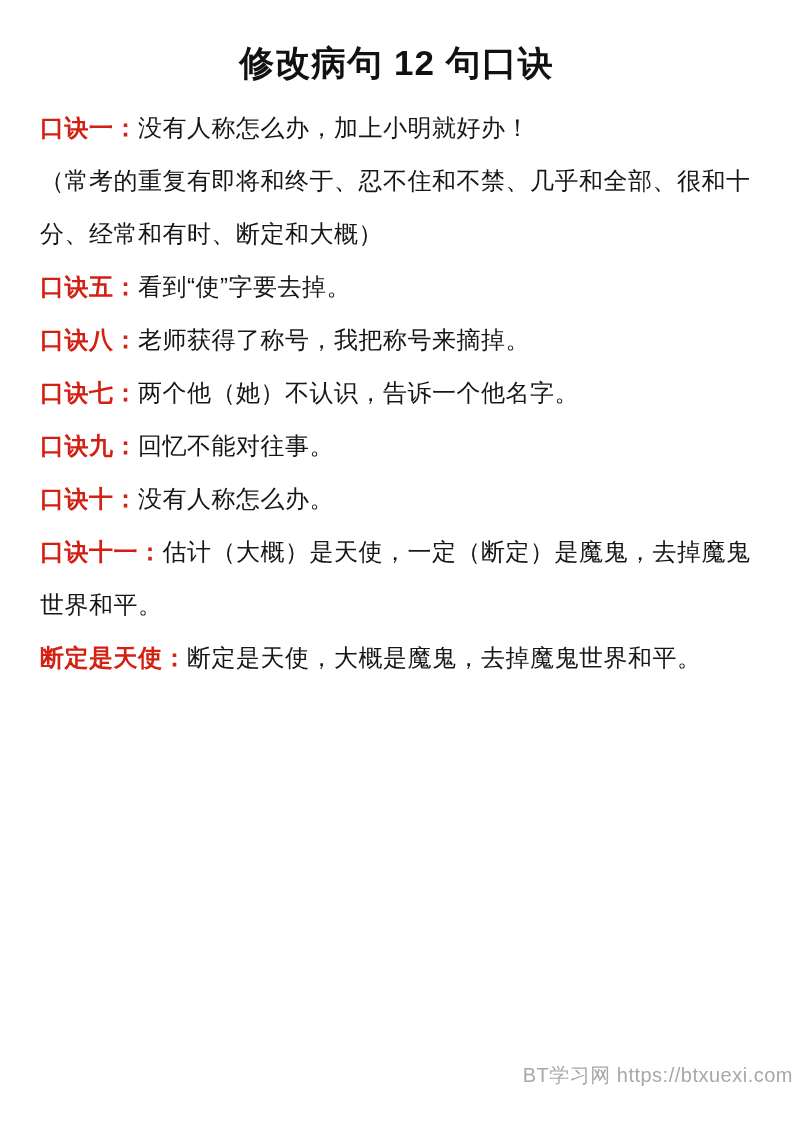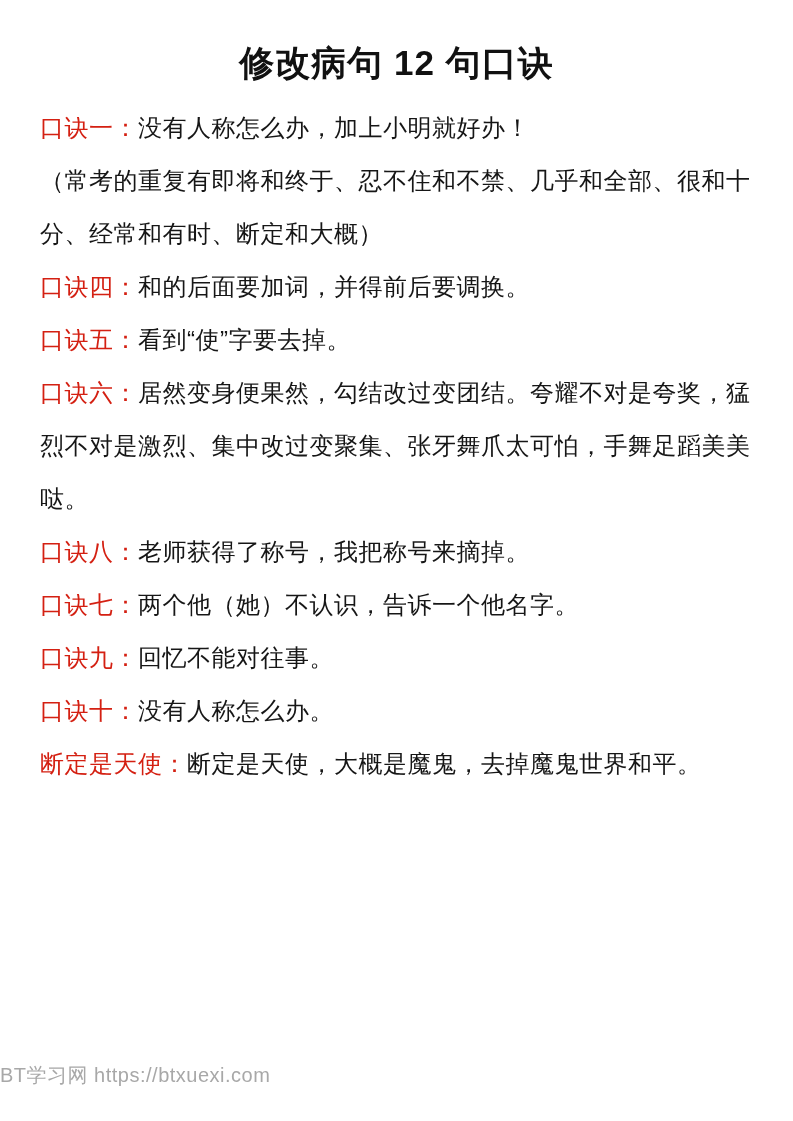--- a/index.html
+++ b/index.html
@@ -39,7 +39,7 @@
   }
   .entry .label {
     color: #d42012;
-    font-weight: normal;
+    font-weight: bold;
   }
   .watermark {
     position: absolute;

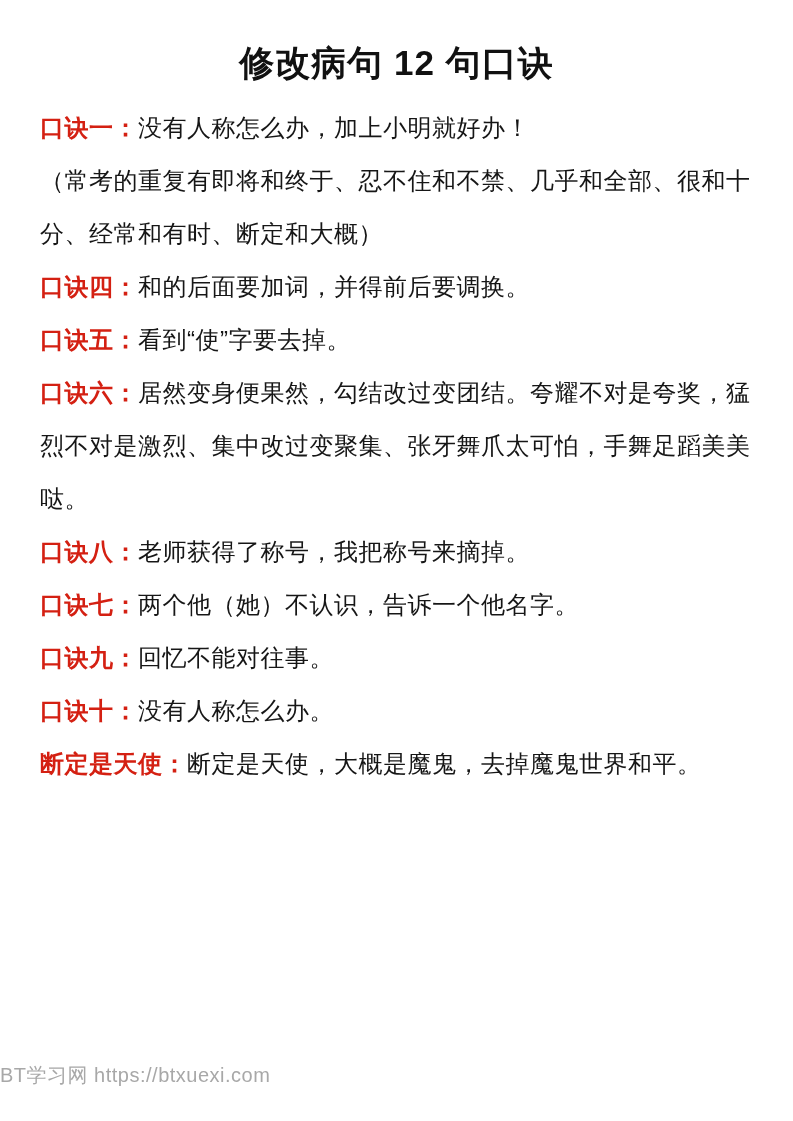--- a/index.html
+++ b/index.html
@@ -62,7 +62,6 @@
   <div class="content">
     <p class="entry"><span class="label">口诀一：</span><span class="text">没有人称怎么办，加上小明就好办！</span></p>
     <p class="entry"><span class="label"></span><span class="text">（常考的重复有即将和终于、忍不住和不禁、几乎和全部、很和十分、经常和有时、断定和大概）</span></p>
-    <p class="entry"><span class="label">口诀四：</span><span class="text">和的后面要加词，并得前后要调换。</span></p>
     <p class="entry"><span class="label">口诀五：</span><span class="text">看到“使”字要去掉。</span></p>
     <p class="entry"><span class="label">口诀六：</span><span class="text">居然变身便果然，勾结改过变团结。夸耀不对是夸奖，猛烈不对是激烈、集中改过变聚集、张牙舞爪太可怕，手舞足蹈美美哒。</span></p>
     <p class="entry"><span class="label">口诀八：</span><span class="text">老师获得了称号，我把称号来摘掉。</span></p>

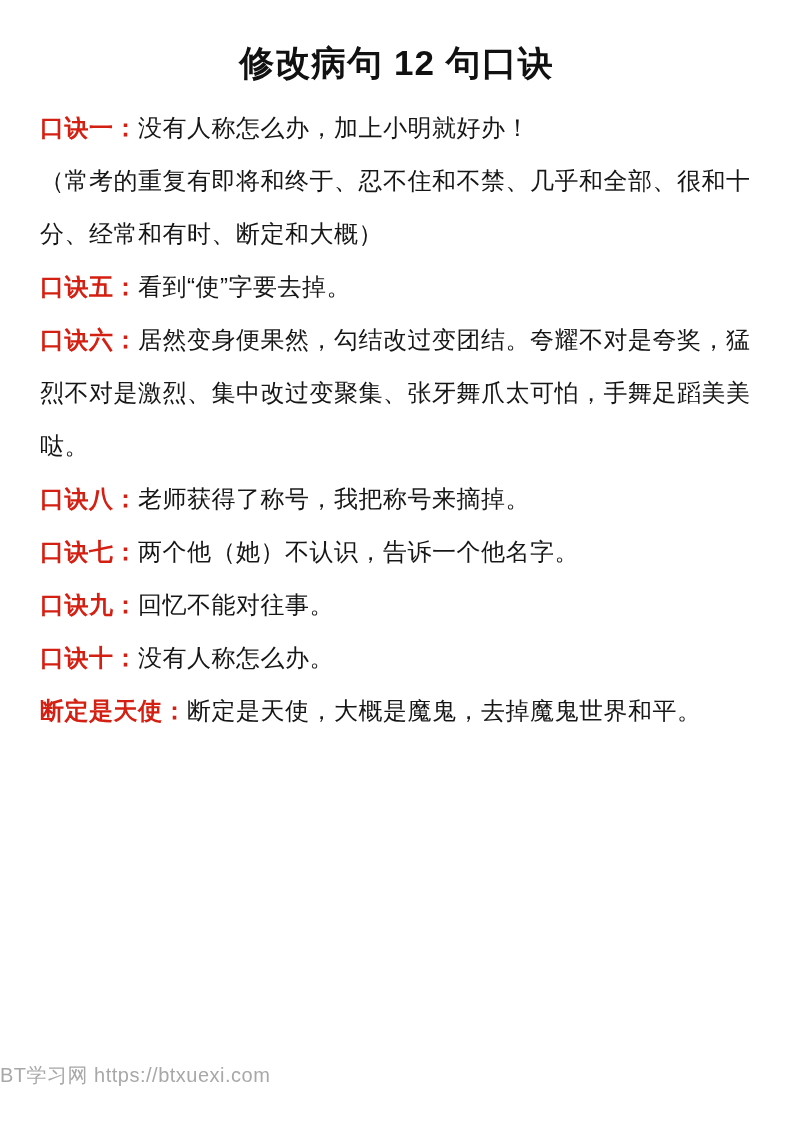--- a/index.html
+++ b/index.html
@@ -63,7 +63,6 @@
     <p class="entry"><span class="label">口诀一：</span><span class="text">没有人称怎么办，加上小明就好办！</span></p>
     <p class="entry"><span class="label"></span><span class="text">（常考的重复有即将和终于、忍不住和不禁、几乎和全部、很和十分、经常和有时、断定和大概）</span></p>
     <p class="entry"><span class="label">口诀五：</span><span class="text">看到“使”字要去掉。</span></p>
-    <p class="entry"><span class="label">口诀六：</span><span class="text">居然变身便果然，勾结改过变团结。夸耀不对是夸奖，猛烈不对是激烈、集中改过变聚集、张牙舞爪太可怕，手舞足蹈美美哒。</span></p>
     <p class="entry"><span class="label">口诀八：</span><span class="text">老师获得了称号，我把称号来摘掉。</span></p>
     <p class="entry"><span class="label">口诀七：</span><span class="text">两个他（她）不认识，告诉一个他名字。</span></p>
     <p class="entry"><span class="label">口诀九：</span><span class="text">回忆不能对往事。</span></p>

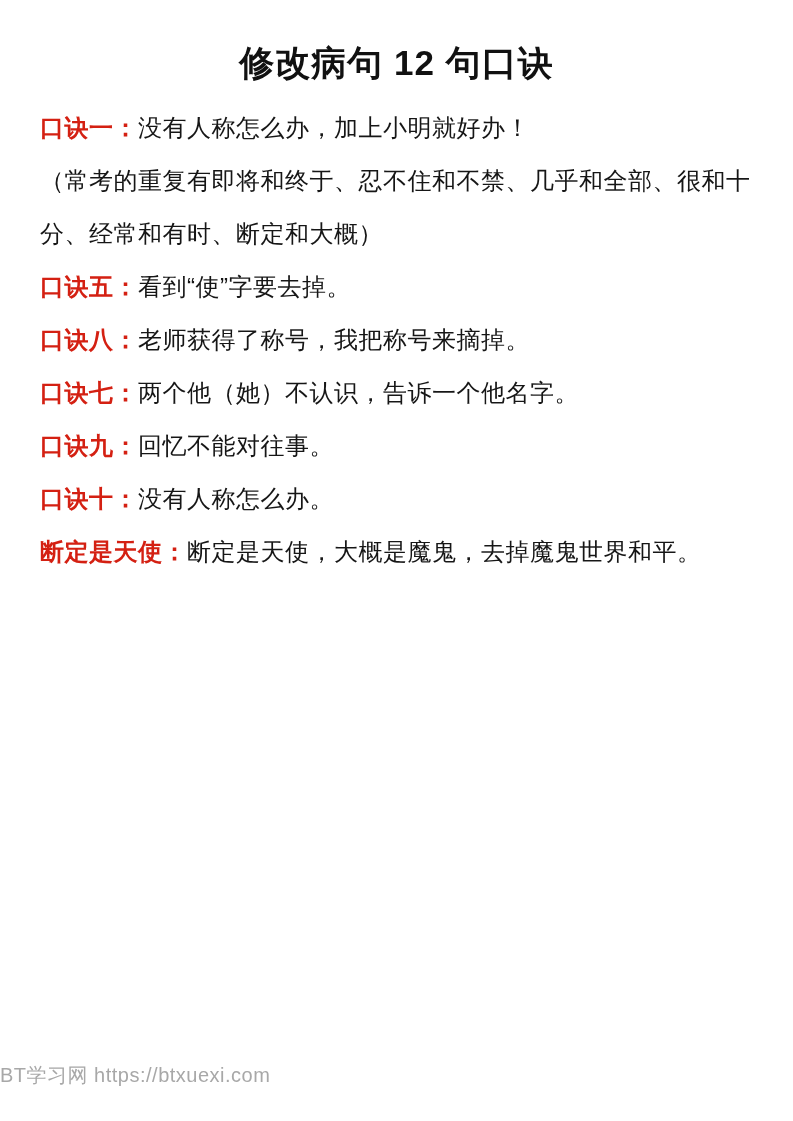--- a/index.html
+++ b/index.html
@@ -67,6 +67,7 @@
     <p class="entry"><span class="label">口诀七：</span><span class="text">两个他（她）不认识，告诉一个他名字。</span></p>
     <p class="entry"><span class="label">口诀九：</span><span class="text">回忆不能对往事。</span></p>
     <p class="entry"><span class="label">口诀十：</span><span class="text">没有人称怎么办。</span></p>
+    <p class="entry"><span class="label">口诀十一：</span><span class="text">估计（大概）是天使，一定（断定）是魔鬼，去掉魔鬼世界和平。</span></p>
     <p class="entry"><span class="label">断定是天使：</span><span class="text">断定是天使，大概是魔鬼，去掉魔鬼世界和平。</span></p>
   </div>
 

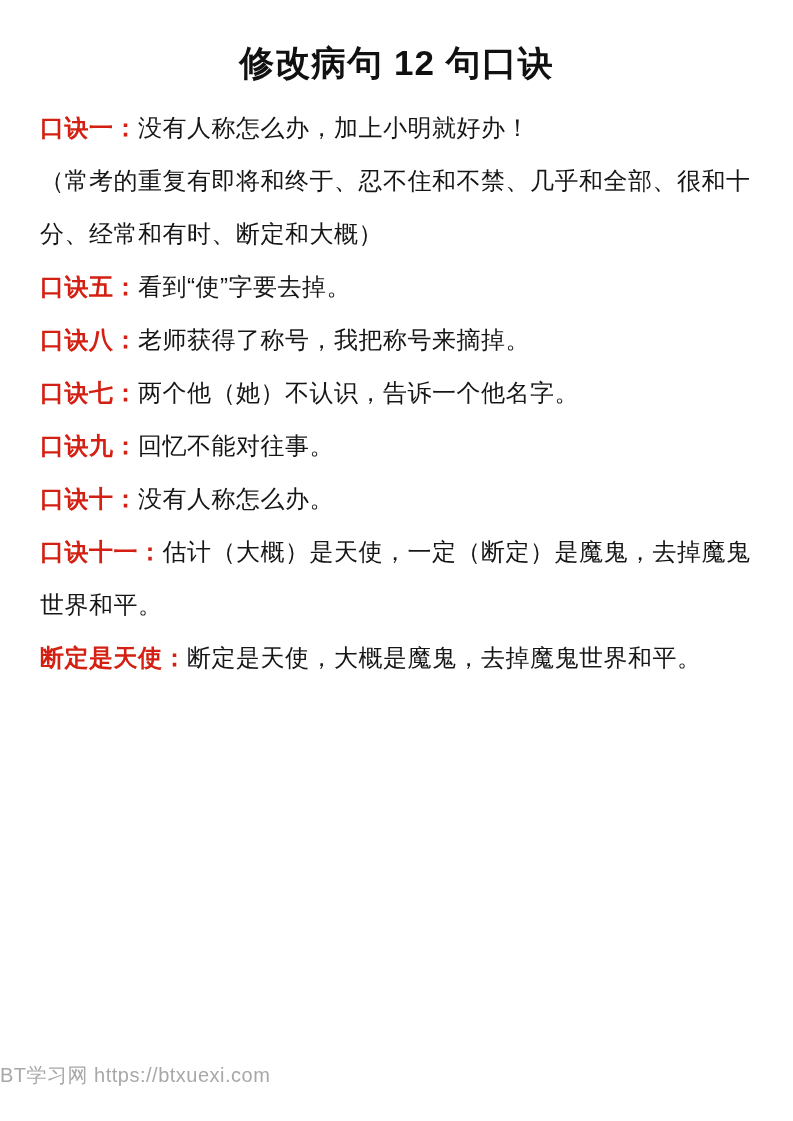--- a/index.html
+++ b/index.html
@@ -46,10 +46,11 @@
     left: 0;
     right: 0;
     top: 1062px;
-    text-align: left;
+    text-align: right;
     font-size: 20px;
     color: #a8a8a8;
     letter-spacing: 0.5px;
+    padding-left: 48px;
   }
 </style>
 </head>

